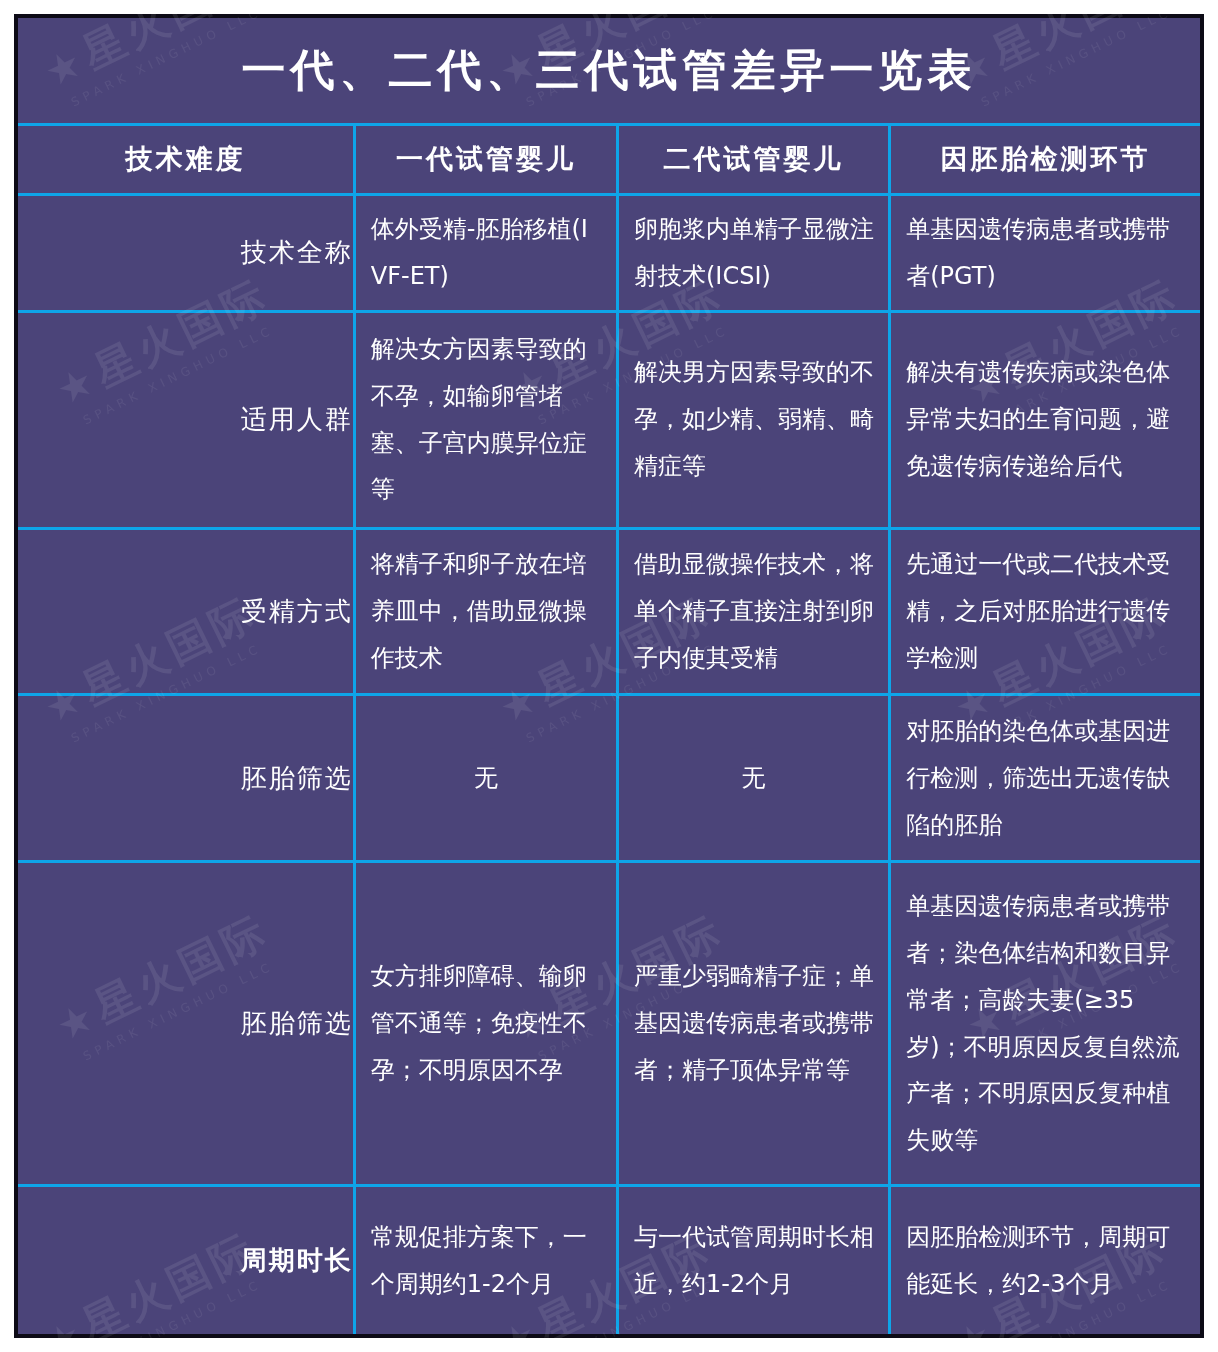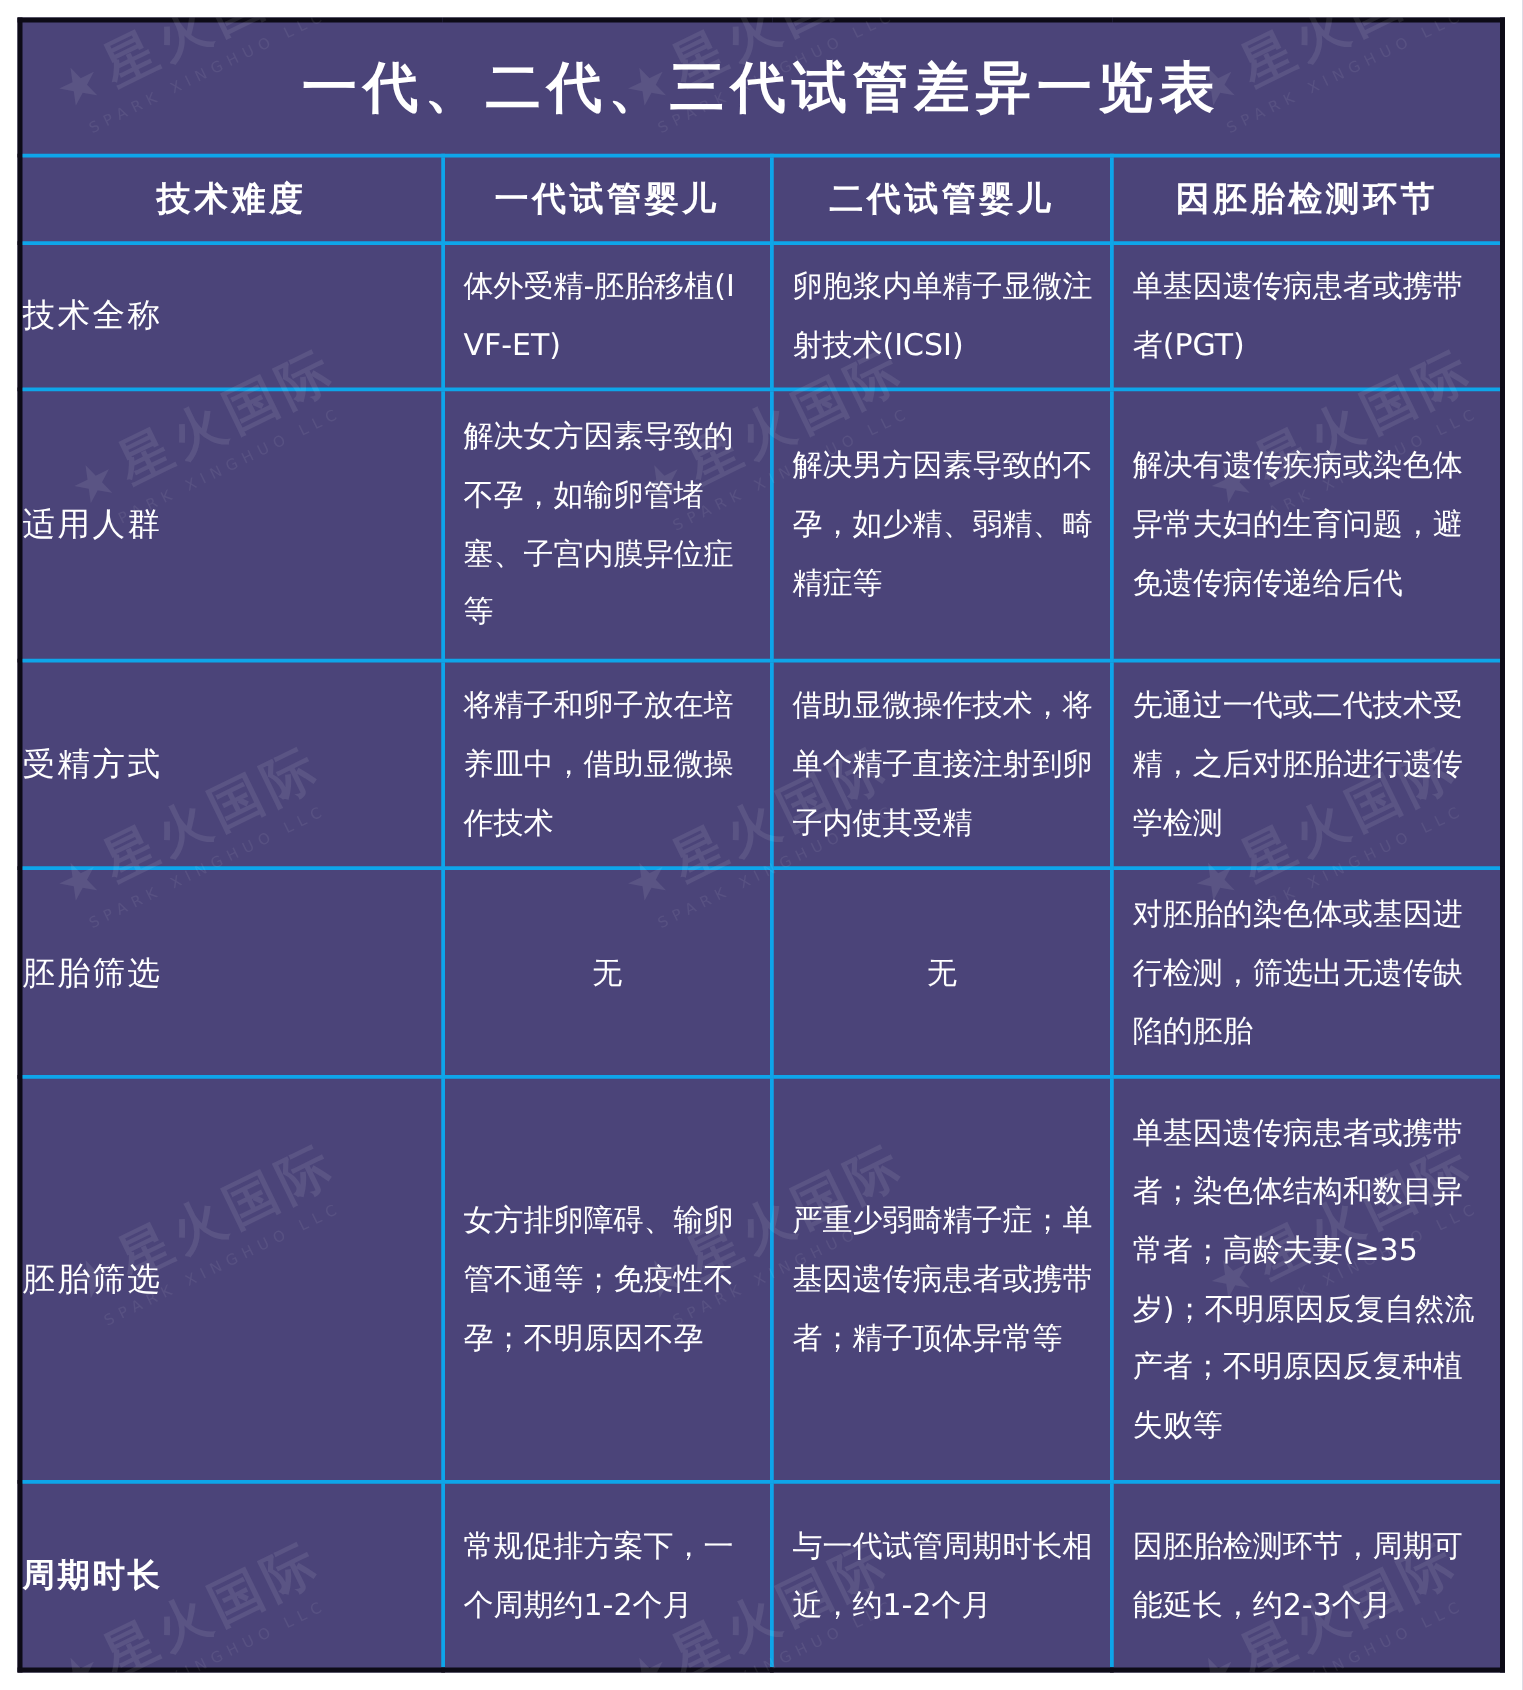--- a/index.html
+++ b/index.html
@@ -44,7 +44,7 @@
     letter-spacing:3px;
   }
   .label-cell {
-    text-align:left;
+    text-align:right;
     font-size:26px;
     font-weight:400;
     letter-spacing:2px;

